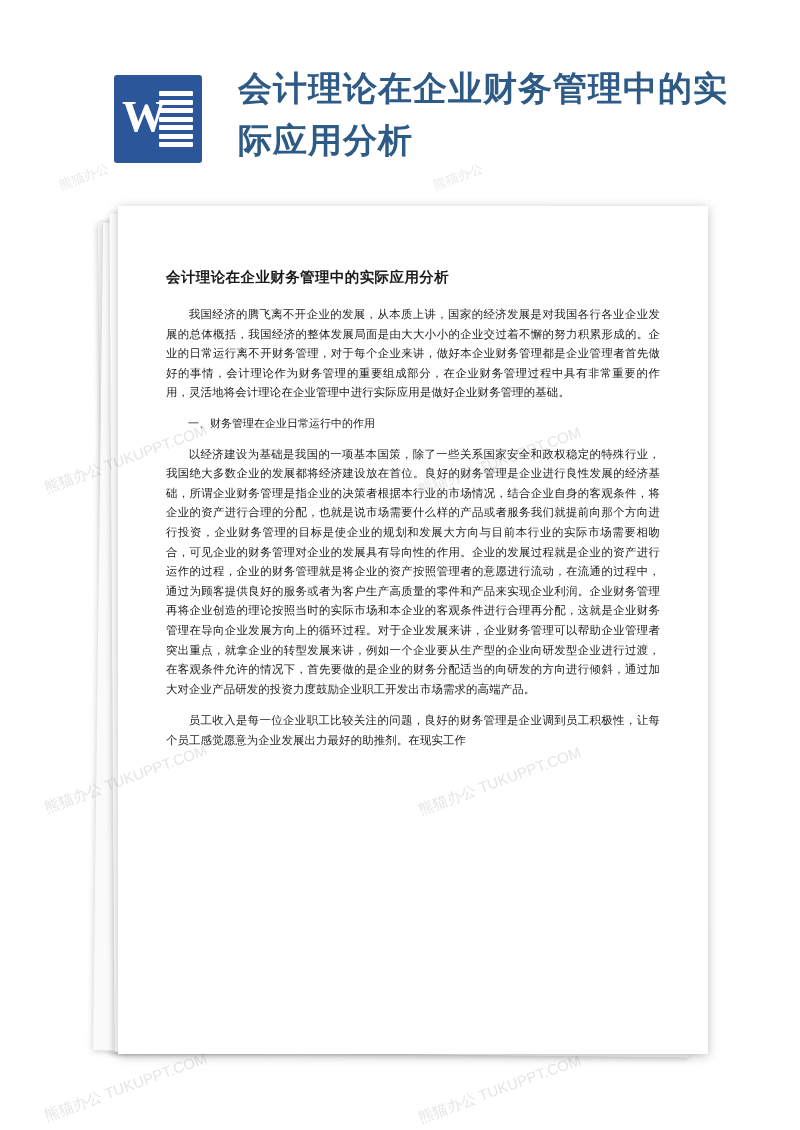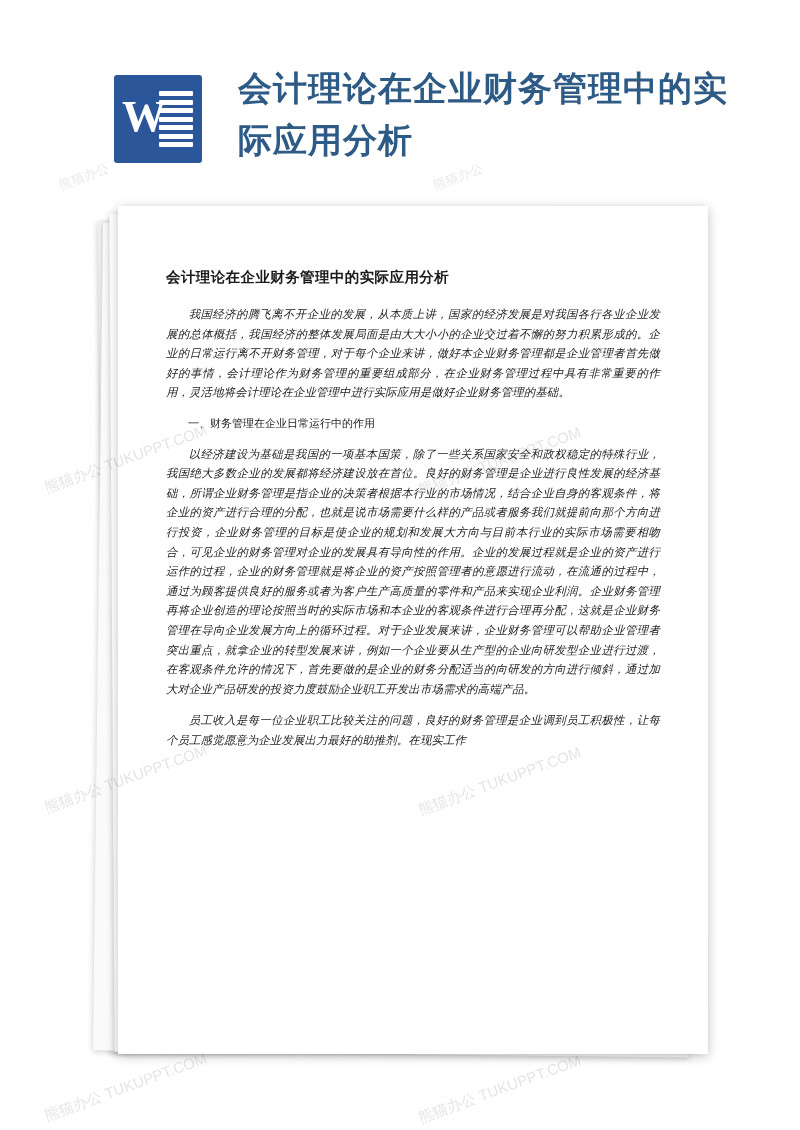--- a/index.html
+++ b/index.html
@@ -146,7 +146,6 @@
     text-indent: 2em;
     margin: 0 0 12px 0;
     letter-spacing: 0.15px;
-    font-style: italic;
   }
   .section-head {
     font-family: Liberation Mono, monospace;

